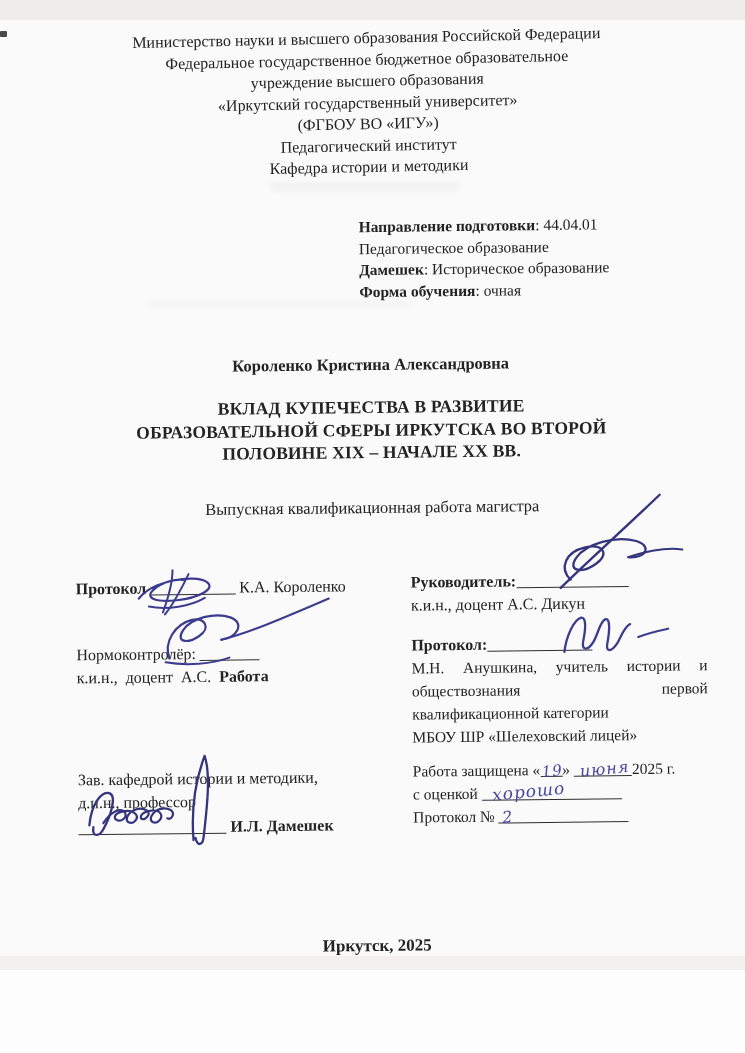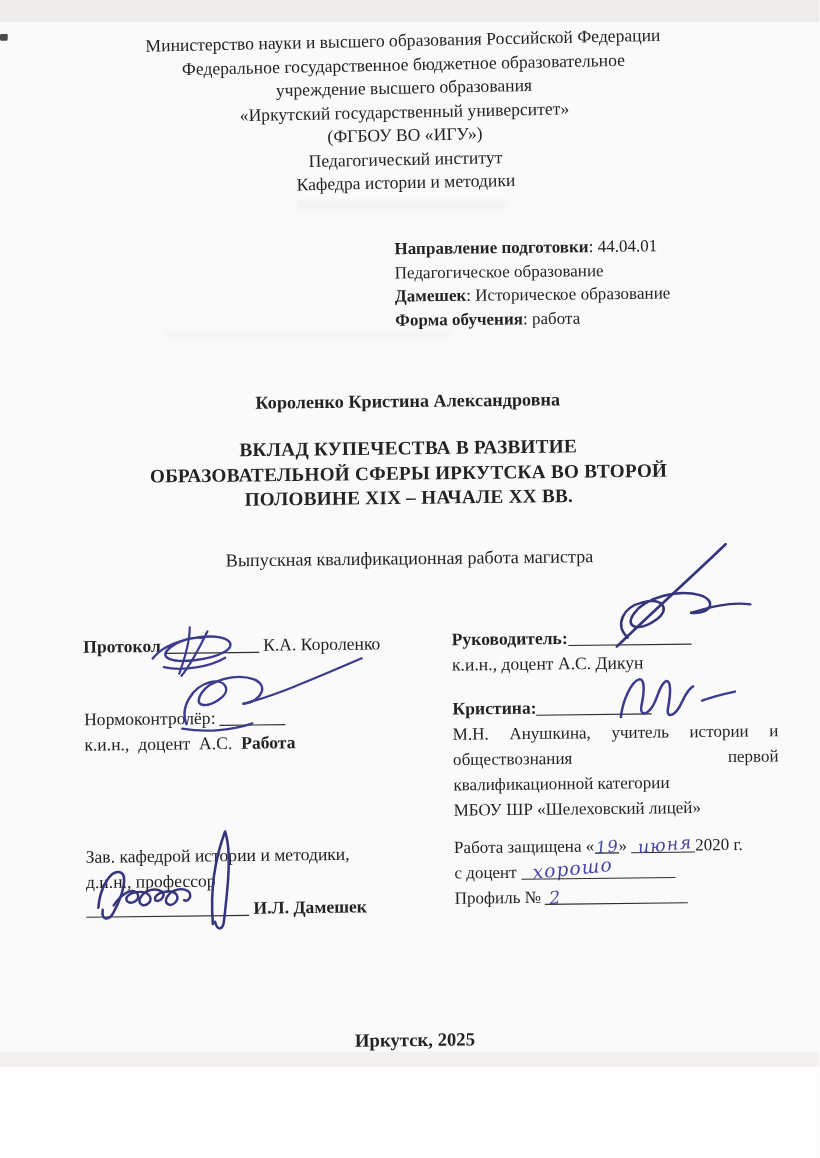--- a/index.html
+++ b/index.html
@@ -66,7 +66,7 @@
     <div><b>Направление подготовки</b><span>: 44.04.01</span></div>
     <div>Педагогическое образование</div>
     <div><b>Дамешек</b><span>: Историческое образование</span></div>
-    <div><b>Форма обучения</b><span>: работа</span></div>
+    <div><b>Форма обучения</b><span>: очная</span></div>
   </div>
 
   <div class="abs author">Короленко Кристина Александровна</div>

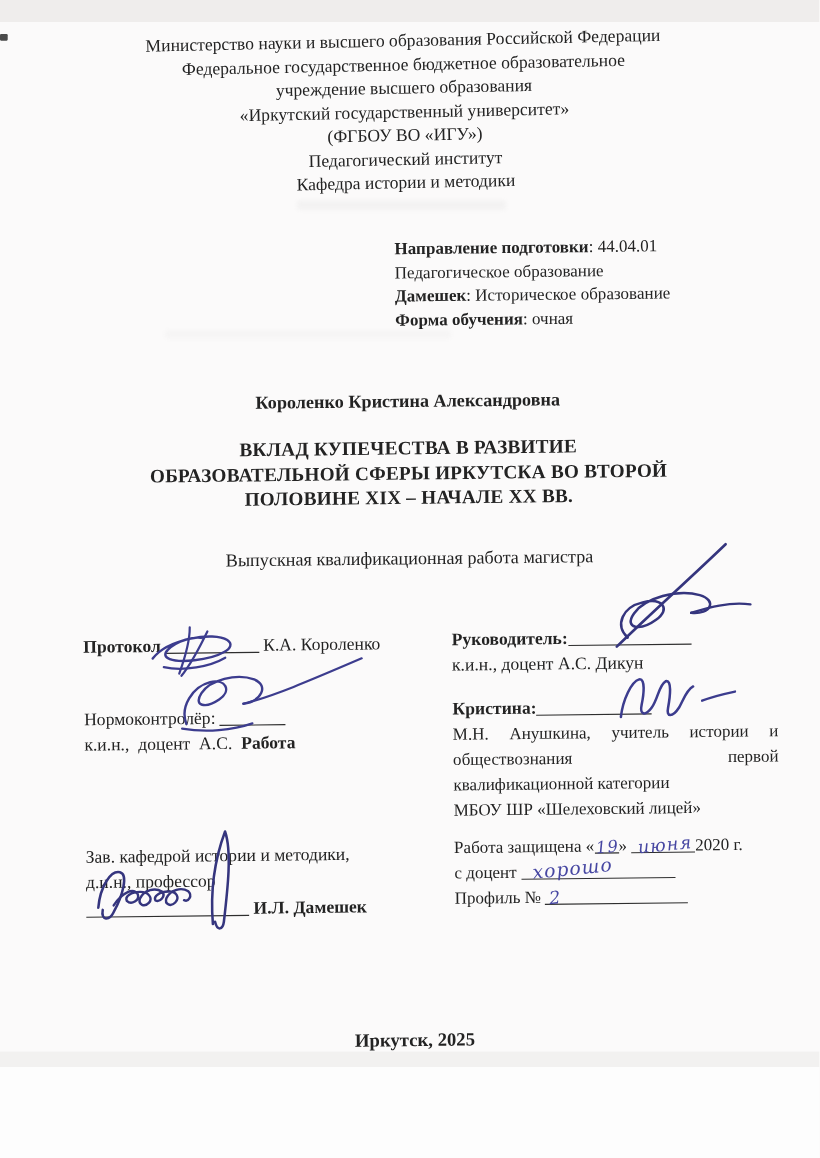--- a/index.html
+++ b/index.html
@@ -105,7 +105,7 @@
   <div class="abs row" style="left:410px;top:597px;">к.и.н., доцент А.С. Дикун</div>
 
   <div class="abs row" style="left:410px;top:637px;">
-    <b>Кристина:</b><span class="uline w105"></span>
+    <b>Протокол:</b><span class="uline w105"></span>
   </div>
   <div class="abs rev-line just" style="left:410px;top:660px;">М.Н. Анушкина, учитель истории и</div>
   <div class="abs rev-line just" style="left:410px;top:683px;">обществознания первой</div>

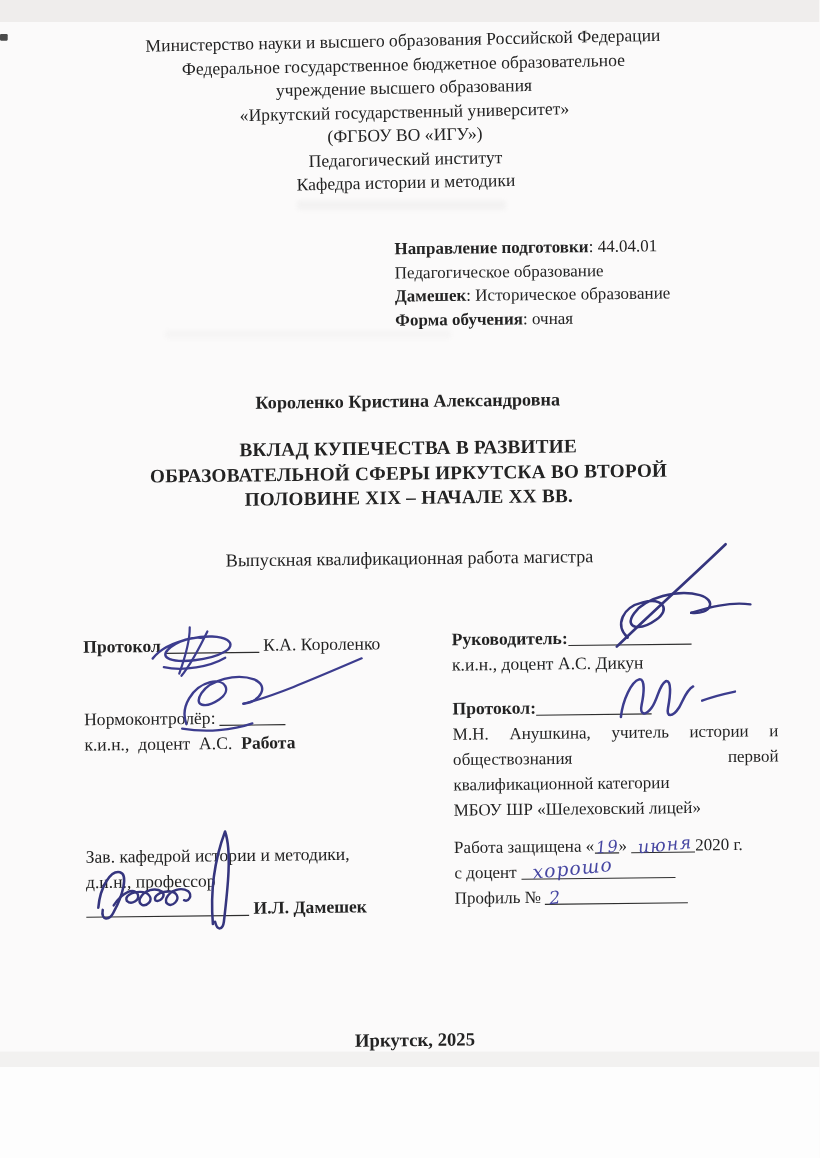--- a/index.html
+++ b/index.html
@@ -114,7 +114,7 @@
 
   <div class="abs row" style="left:410px;top:763px;font-size:15.5px;">
     <span>Работа защищена «</span><span class="uline w22"><i class="hand day">19</i></span><span>»</span>
-    <span class="uline w58"><i class="hand">июня</i></span><span>2020 г.</span>
+    <span class="uline w58"><i class="hand">июня</i></span><span>2025 г.</span>
   </div>
   <div class="abs row" style="left:410px;top:786px;font-size:15.5px;">
     <span>с доцент</span>

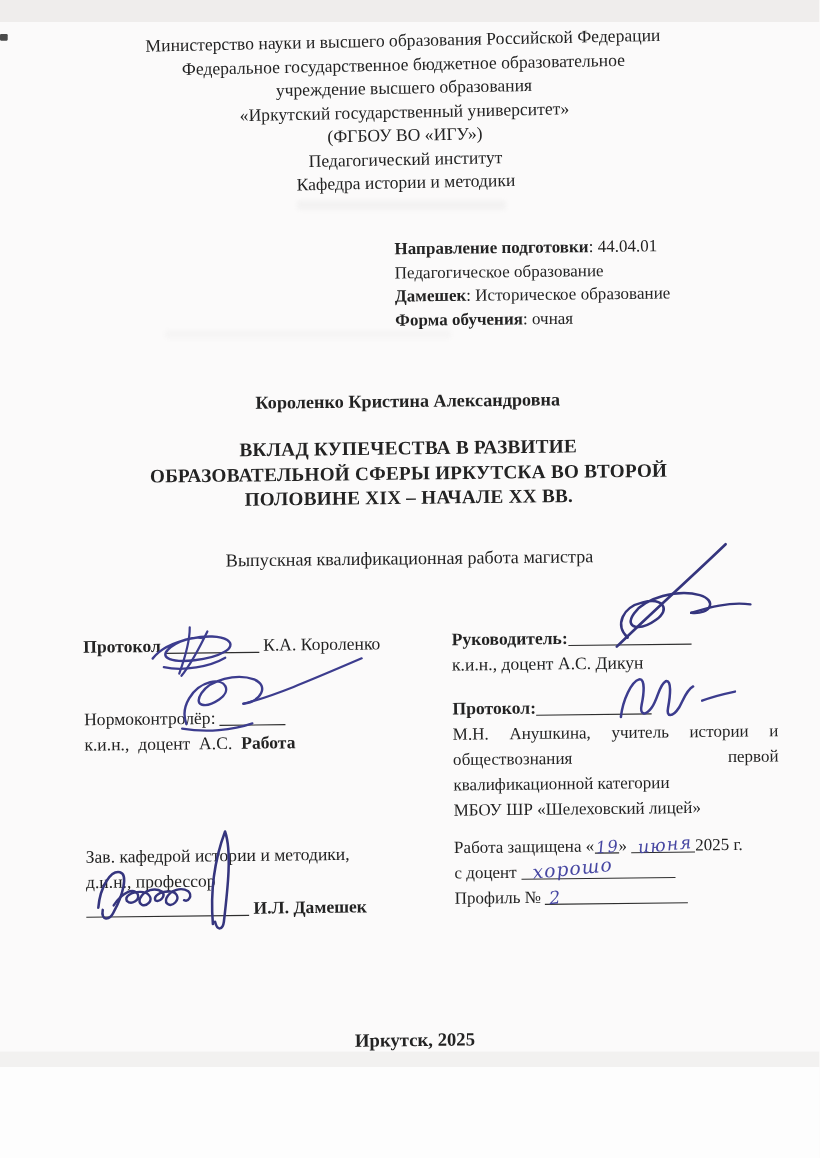--- a/index.html
+++ b/index.html
@@ -117,7 +117,7 @@
     <span class="uline w58"><i class="hand">июня</i></span><span>2025 г.</span>
   </div>
   <div class="abs row" style="left:410px;top:786px;font-size:15.5px;">
-    <span>с доцент</span>
+    <span>с оценкой</span>
     <span class="uline w140"><i class="hand grade">хорошо</i></span>
   </div>
   <div class="abs row" style="left:410px;top:809px;font-size:15.5px;">

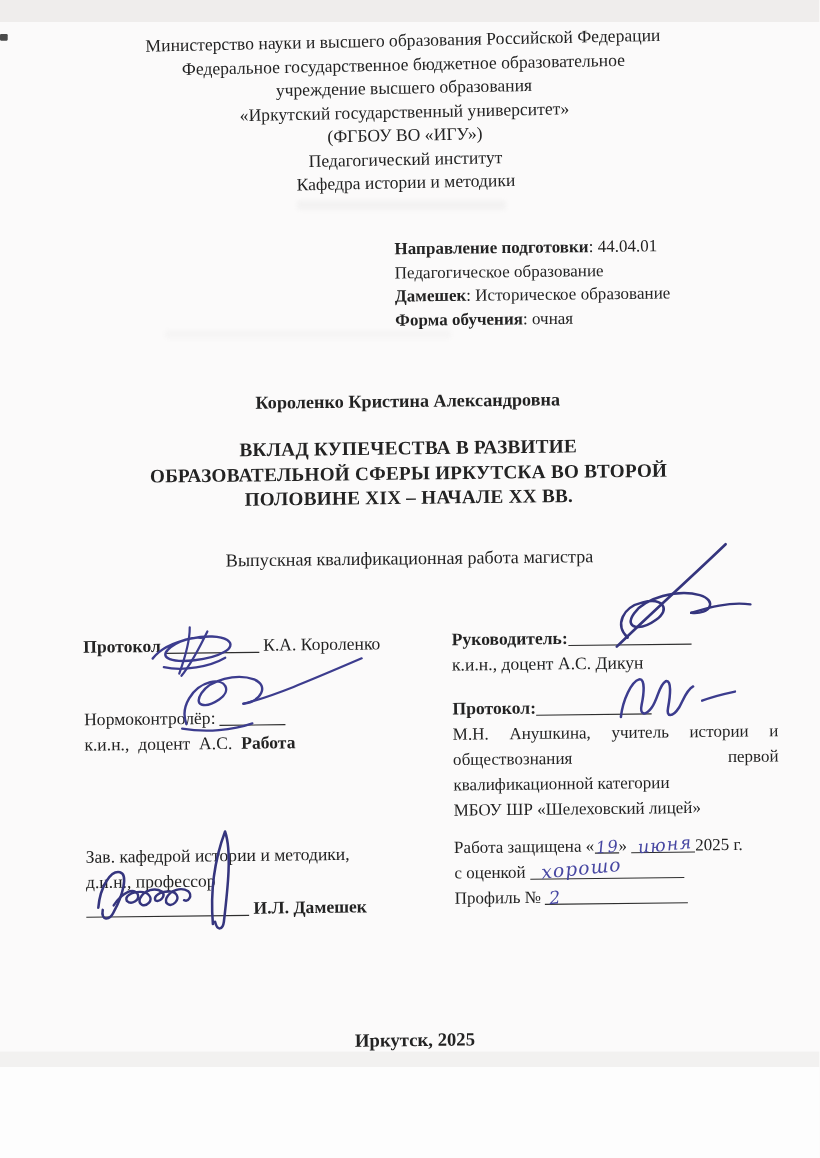--- a/index.html
+++ b/index.html
@@ -121,7 +121,7 @@
     <span class="uline w140"><i class="hand grade">хорошо</i></span>
   </div>
   <div class="abs row" style="left:410px;top:809px;font-size:15.5px;">
-    <span>Профиль №</span>
+    <span>Протокол №</span>
     <span class="uline w130"><i class="hand proto">2</i></span>
   </div>
 

